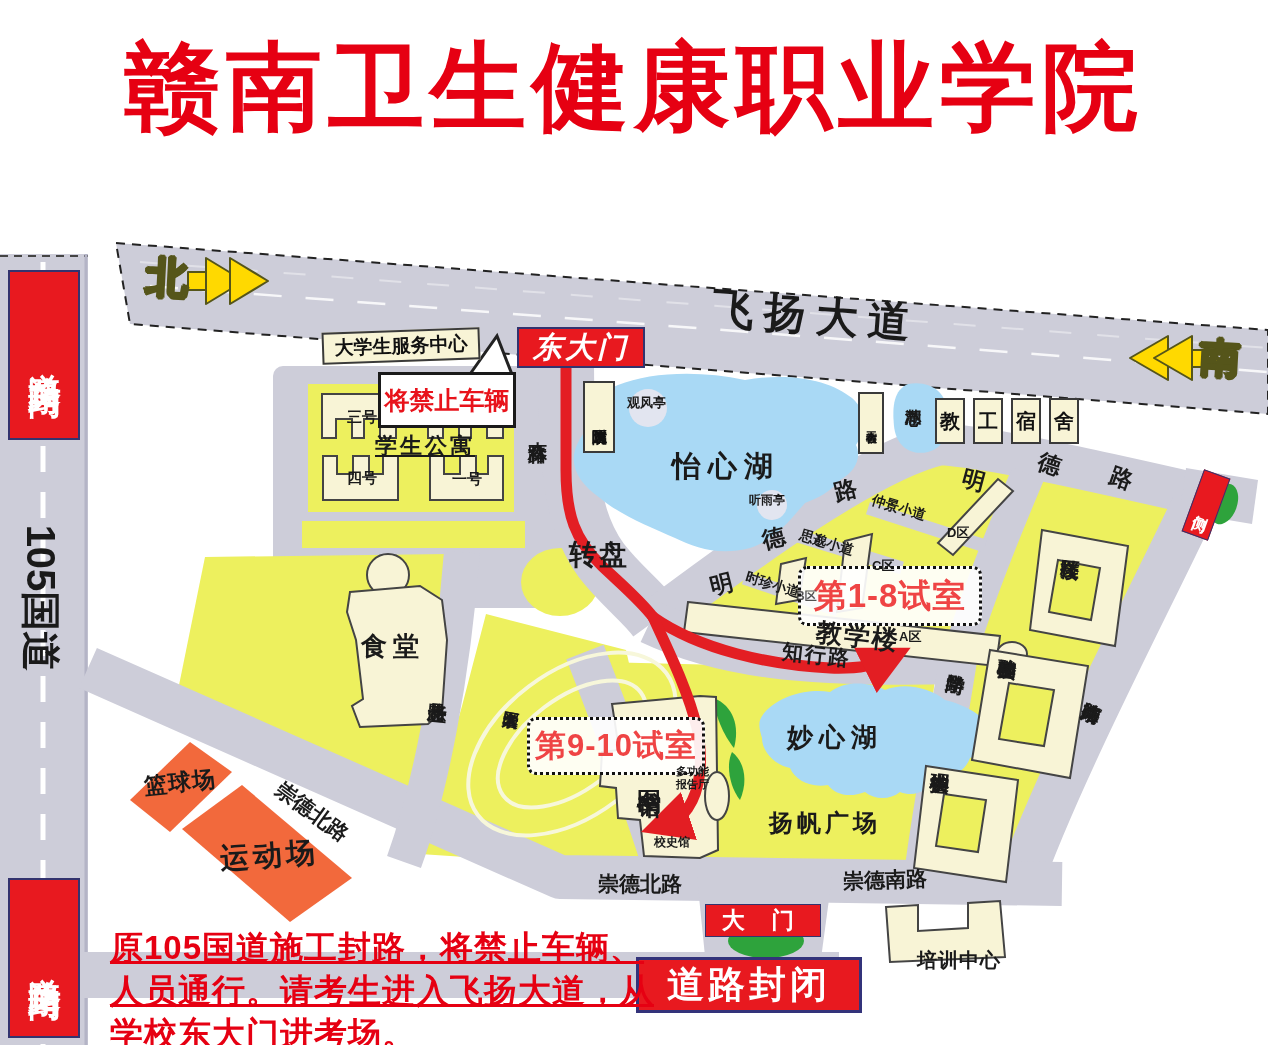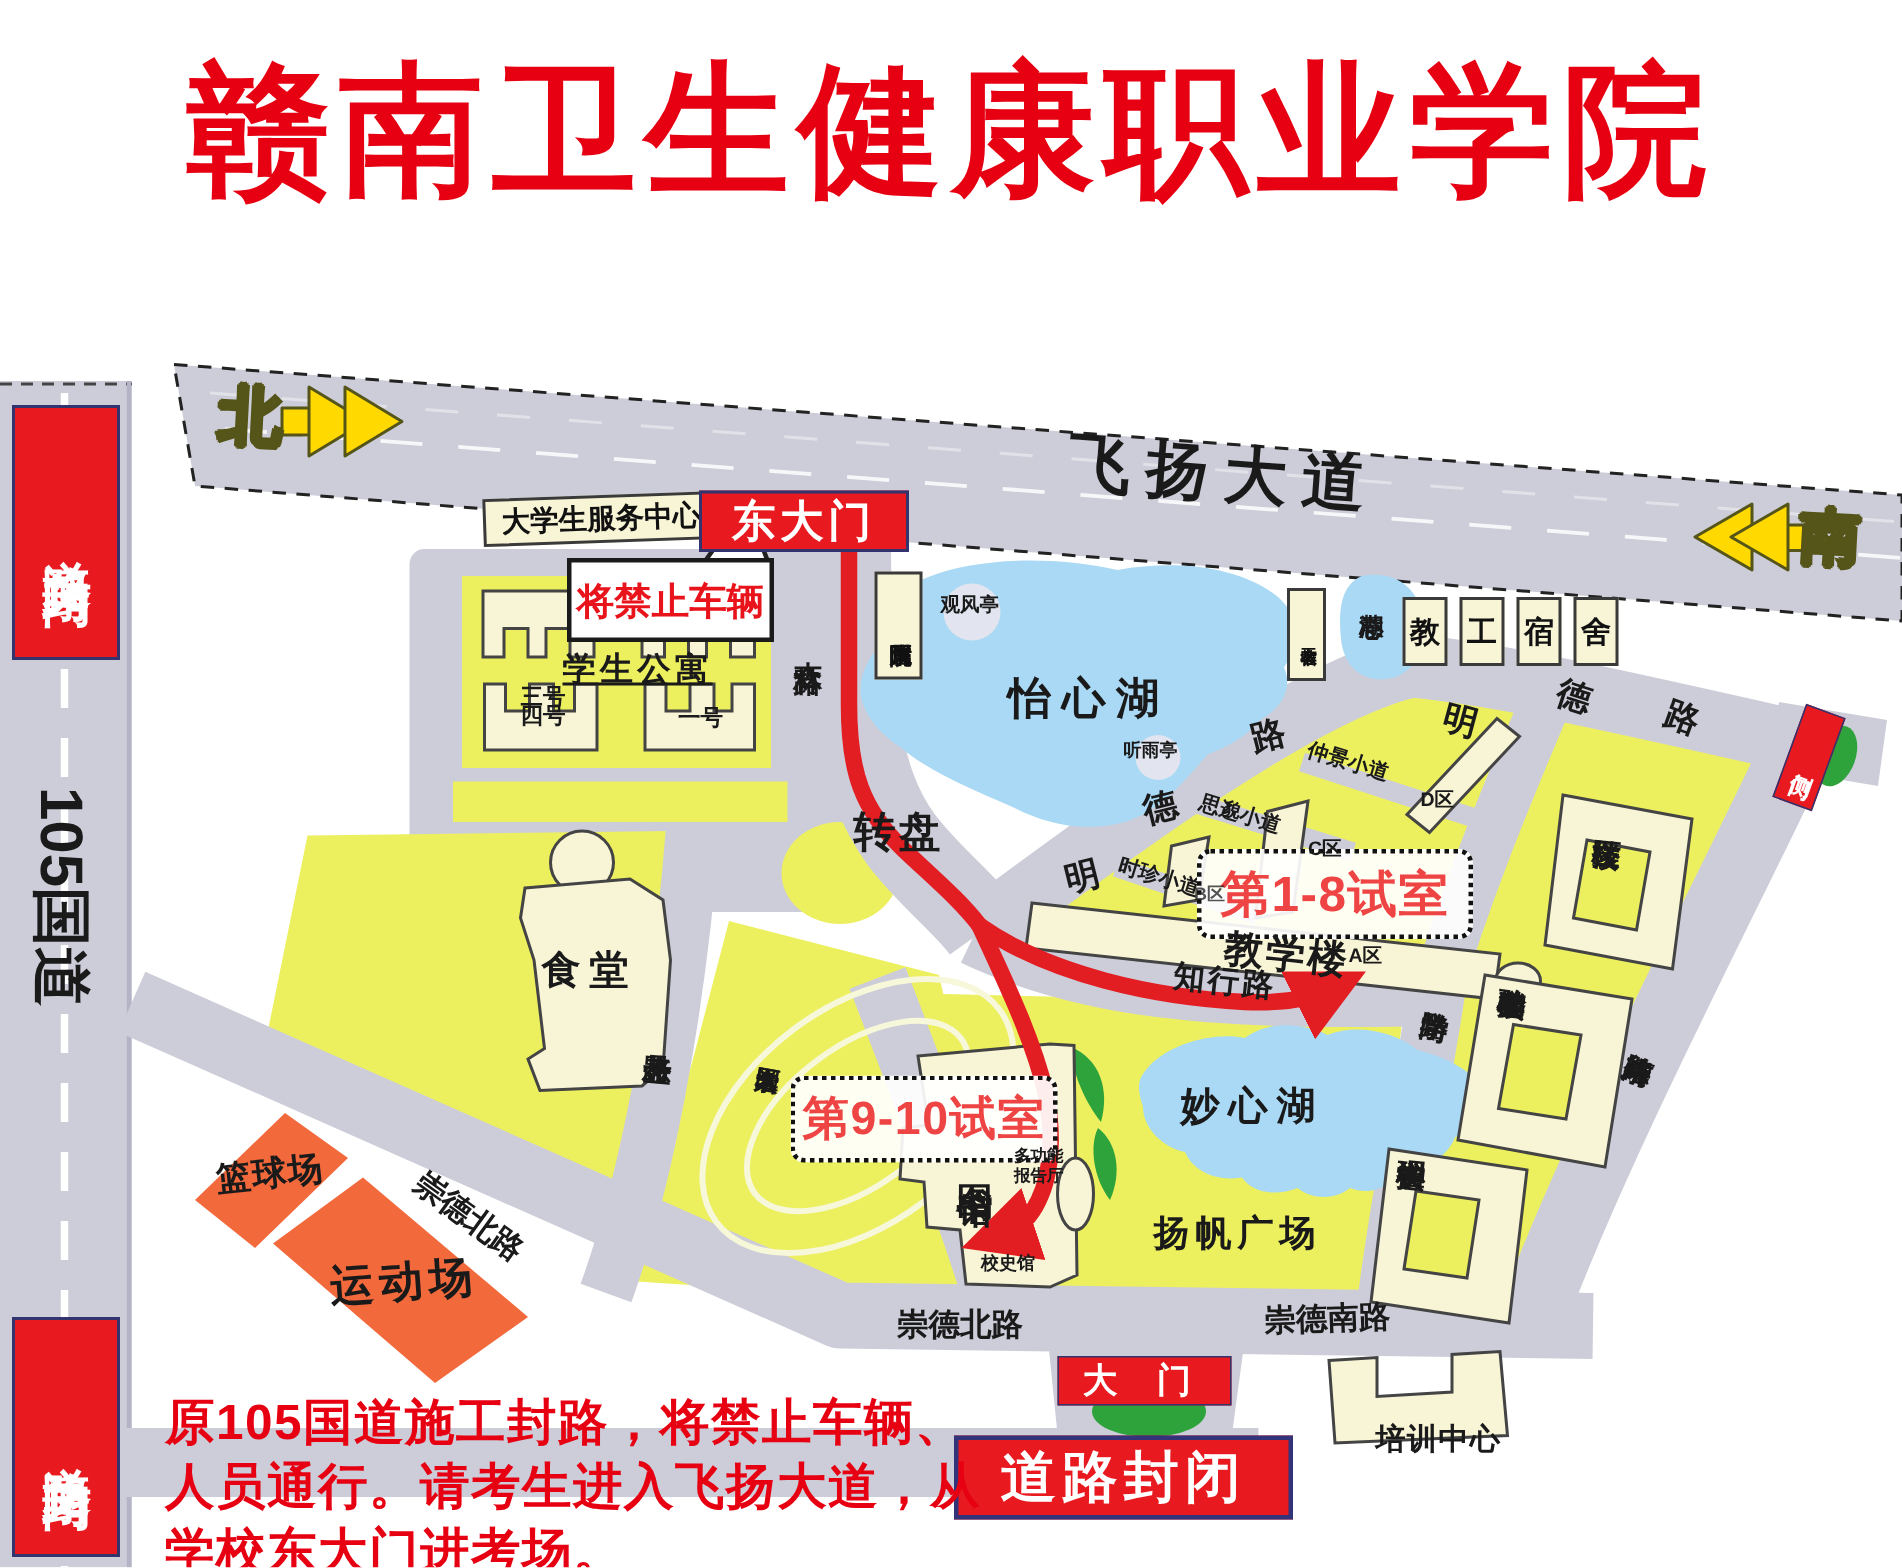--- a/index.html
+++ b/index.html
@@ -169,7 +169,7 @@
 <div class="lbl" style="left:40px;top:598px;font-size:40px;transform:translate(-50%,-50%) rotate(90deg);">105国道</div>
 
 <div class="box" style="left:322px;top:330px;width:158px;height:32px;font-size:19px;transform:rotate(-2deg);">大学生服务中心</div>
-<div class="sign" style="left:466px;top:327px;width:140px;height:41px;font-size:29px;letter-spacing:3px;">东大门</div>
+<div class="sign" style="left:517px;top:327px;width:128px;height:41px;font-size:29px;letter-spacing:3px;font-style:italic;">东大门</div>
 <div class="callout" style="left:378px;top:372px;width:138px;height:56px;font-size:25px;">将禁止车辆</div>
 
 <div class="box" style="left:583px;top:381px;width:32px;height:72px;">

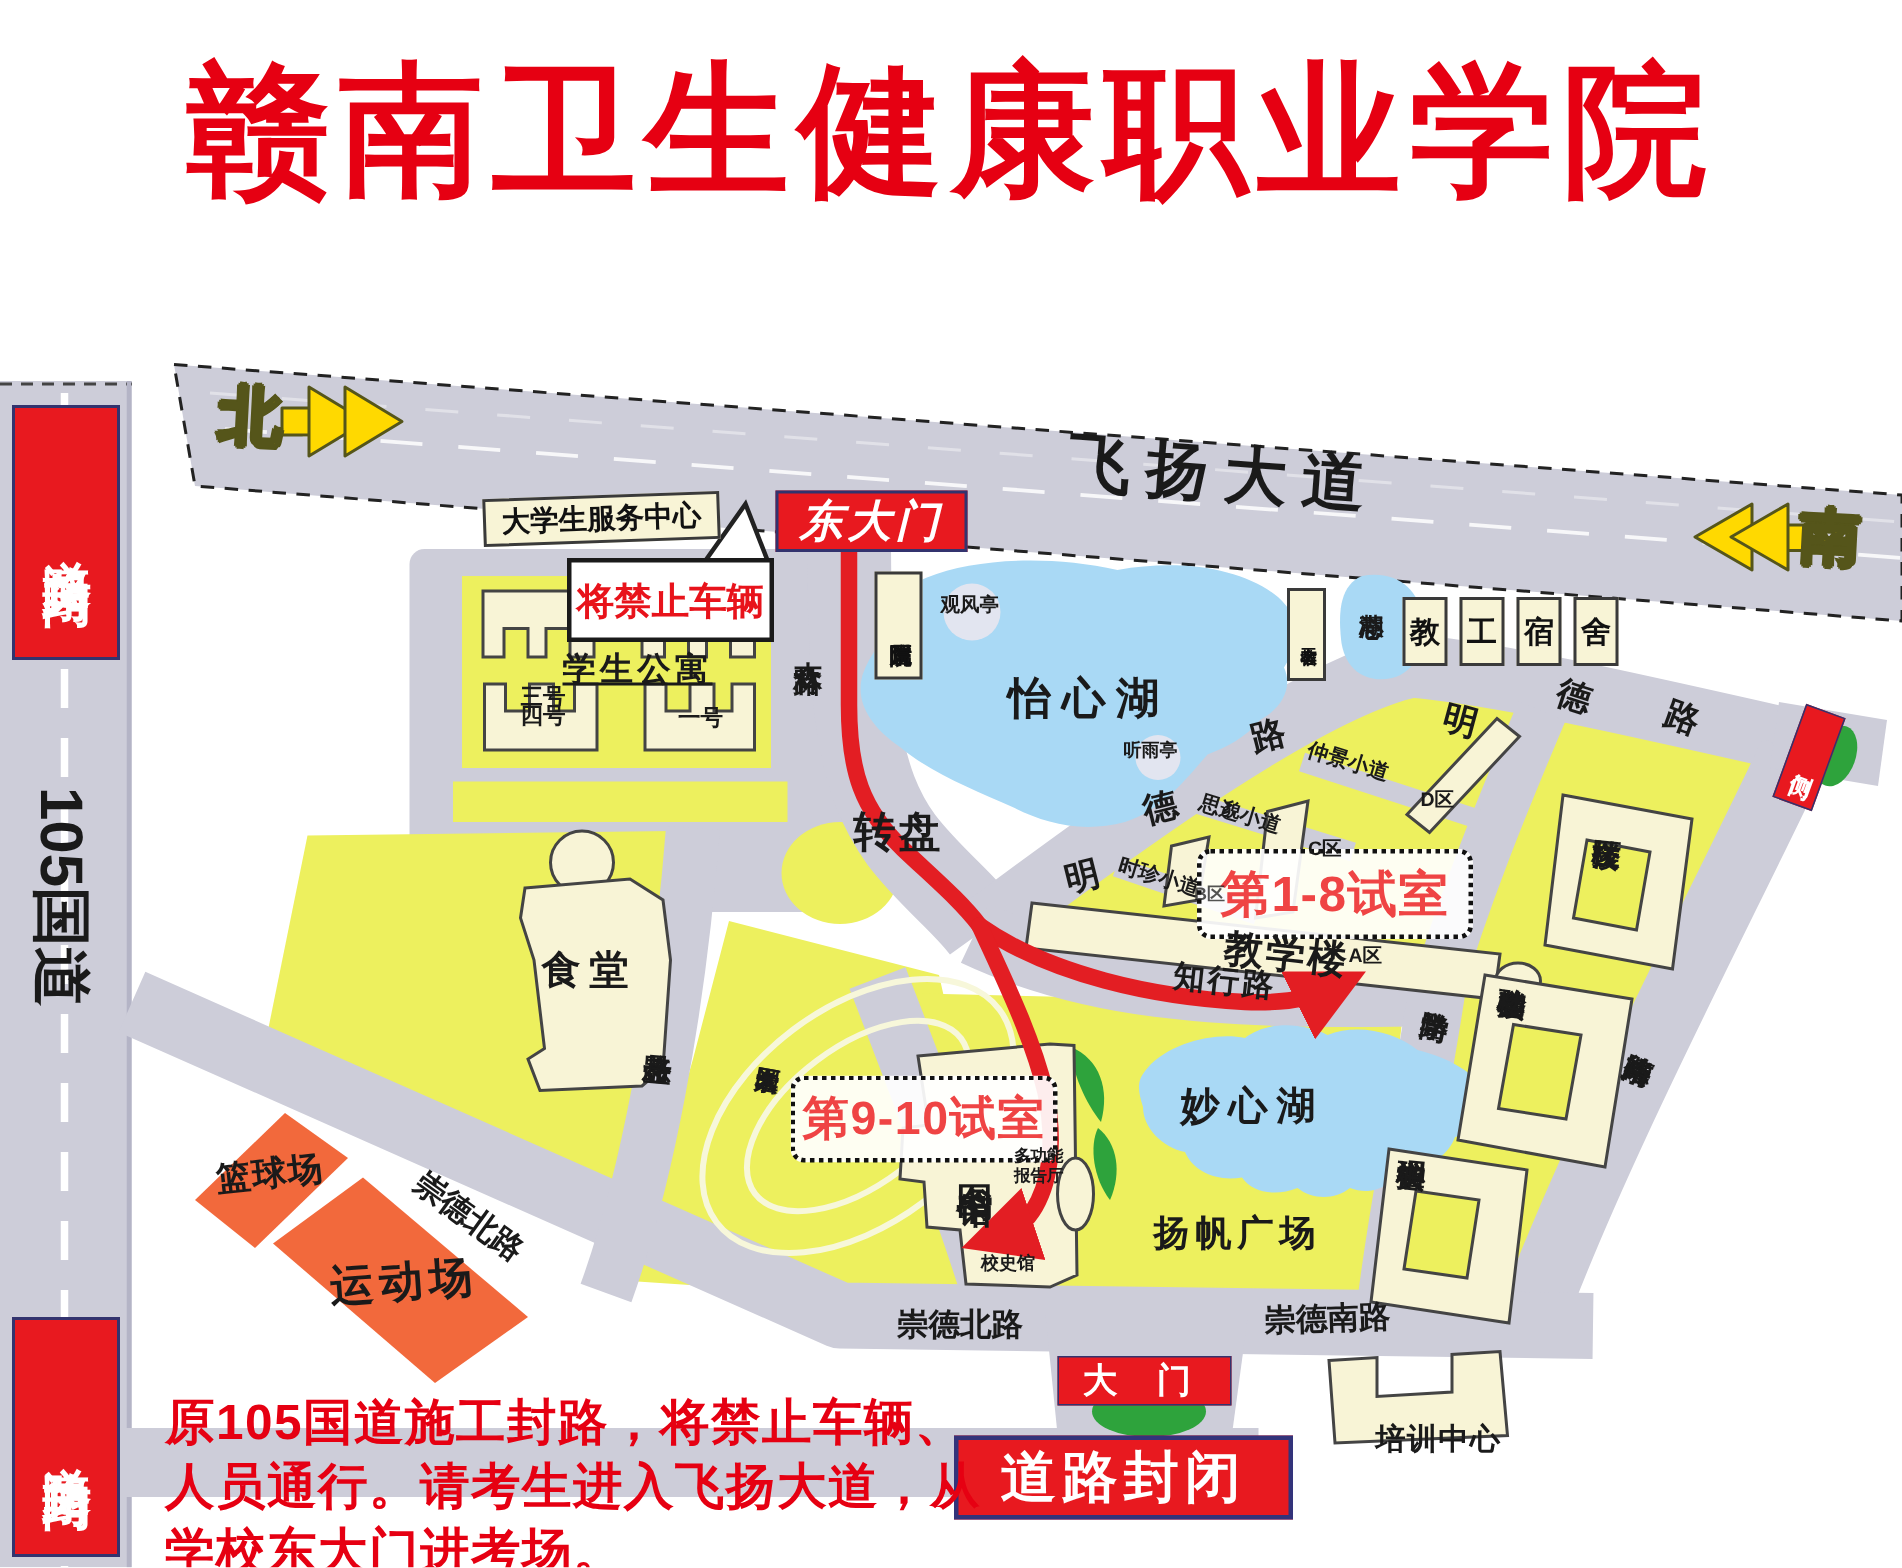--- a/index.html
+++ b/index.html
@@ -178,7 +178,7 @@
 
 <div class="lbl v" style="left:527px;top:426px;font-size:19px;letter-spacing:2px;">杏林路</div>
 <div class="lbl" style="left:375px;top:434px;font-size:22px;letter-spacing:3px;text-decoration:underline;">学生公寓</div>
-<div class="lbl" style="left:347px;top:409px;font-size:15px;margin-top:48px;">三号</div>
+<div class="lbl" style="left:347px;top:409px;font-size:15px;">三号</div>
 <div class="lbl" style="left:347px;top:470px;font-size:15px;">四号</div>
 <div class="lbl" style="left:452px;top:471px;font-size:15px;">一号</div>
 

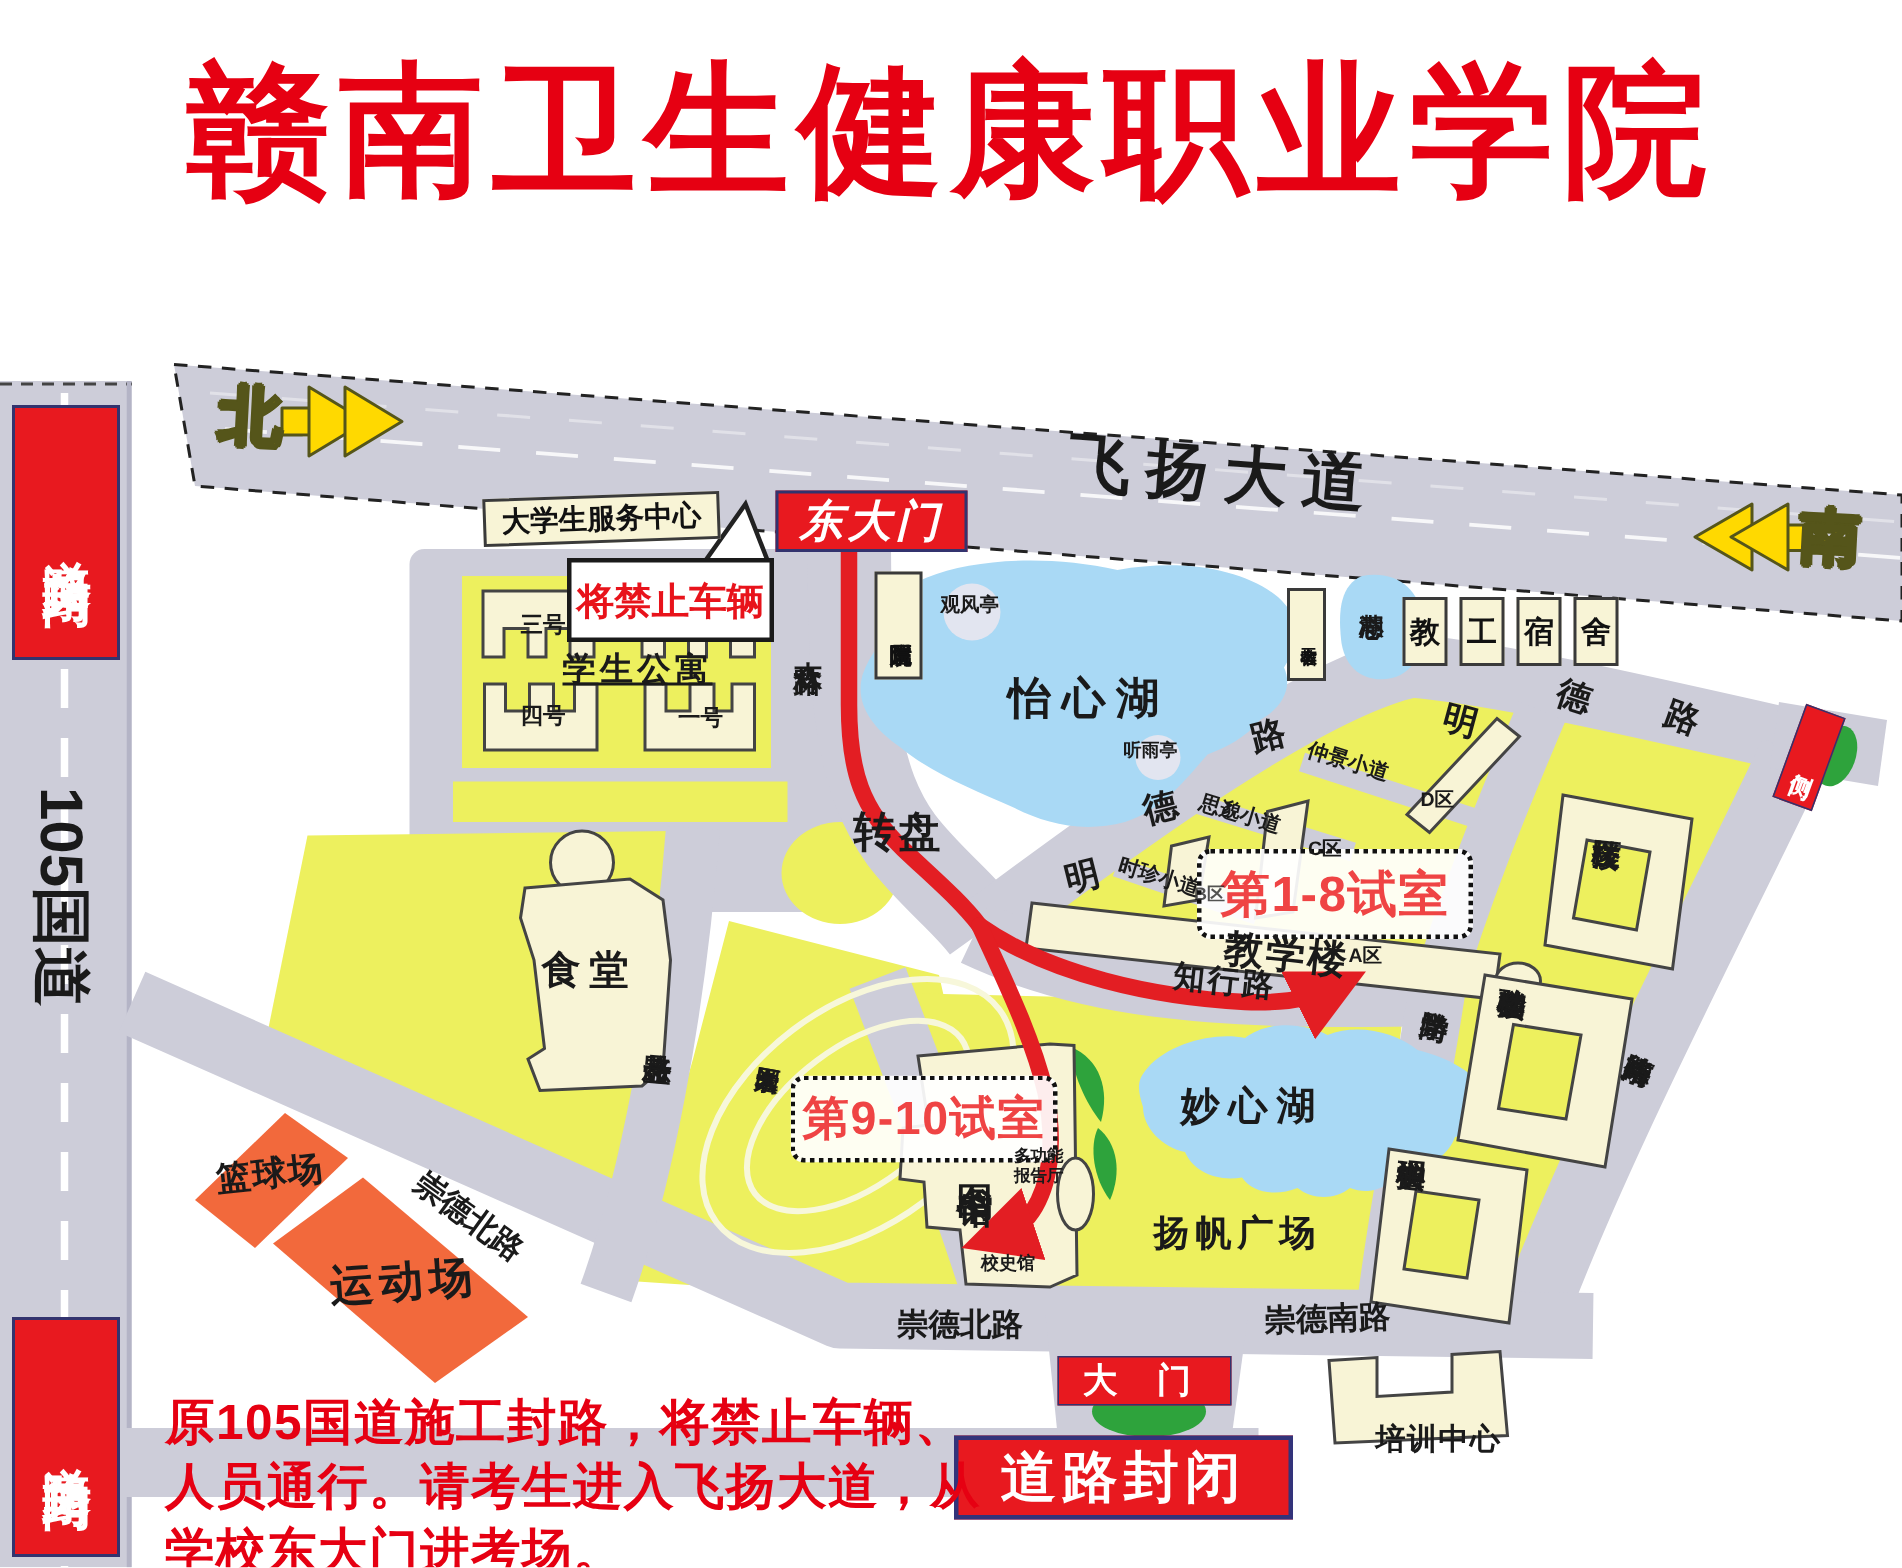--- a/index.html
+++ b/index.html
@@ -20,7 +20,7 @@
            -webkit-text-stroke:2px #55551a;text-shadow:-2px 0 0 #55551a,2px 0 0 #55551a,0 -2px 0 #55551a,0 2px 0 #55551a;}
   .callout{position:absolute;background:#fff;border:3px solid #1a1a1a;display:flex;align-items:center;justify-content:center;
            font-weight:bold;color:#e8131b;box-sizing:border-box;}
-  .notice{position:absolute;left:110px;font-weight:bold;color:#e60012;font-size:33px;letter-spacing:1px;white-space:nowrap;}
+  .notice{position:absolute;left:110px;font-weight:bold;color:#e60012;font-size:33px;letter-spacing:1px;white-space:nowrap;text-decoration:underline;}
 </style>
 </head>
 <body>

